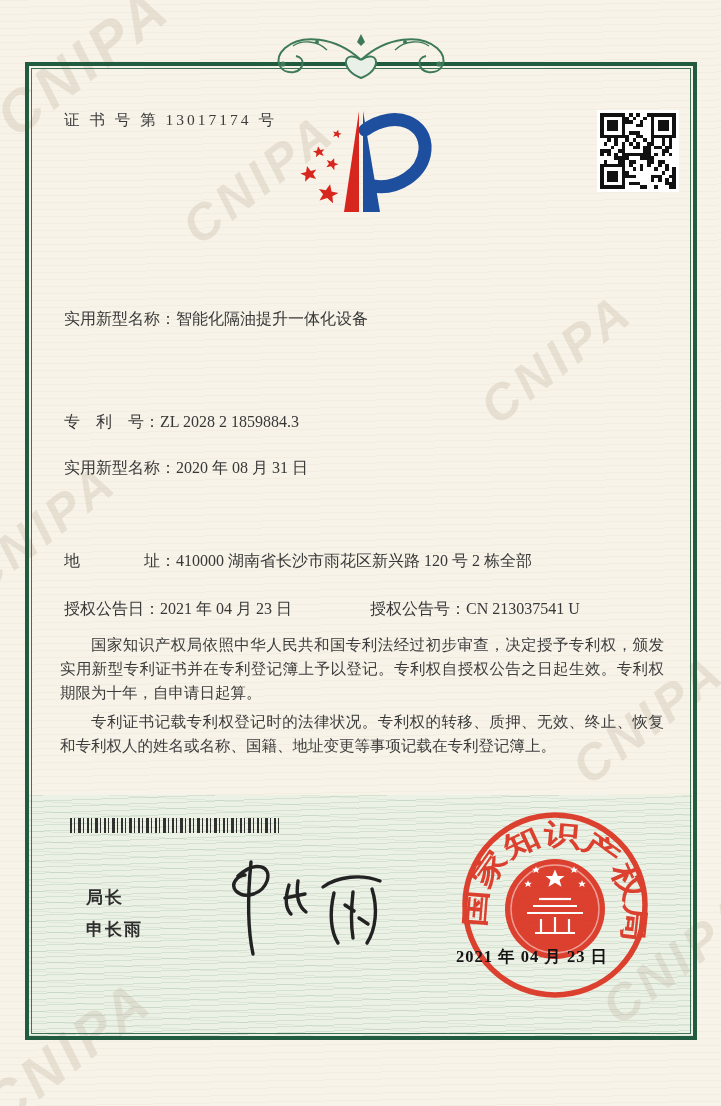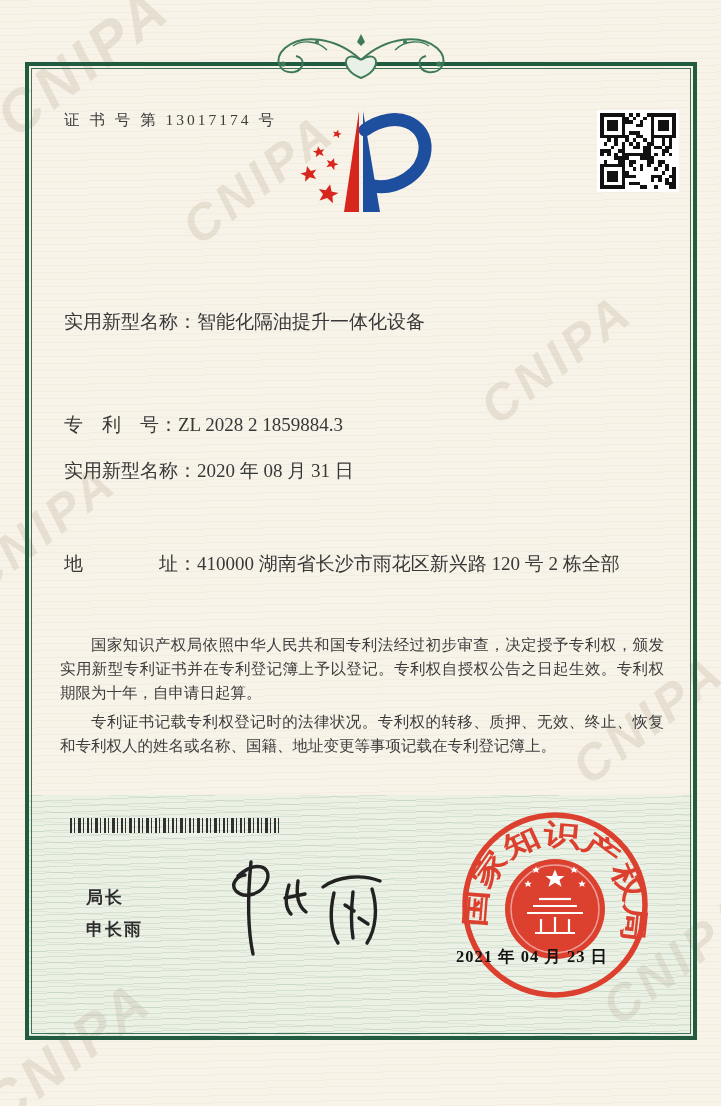--- a/index.html
+++ b/index.html
@@ -43,7 +43,7 @@
     grid-template-columns:repeat(21,1fr);grid-template-rows:repeat(21,1fr);
   }
   .qr i{background:#111;}
-  .field-row{position:absolute;left:64px;font-size:19px;white-space:nowrap;}
+  .field-row{position:absolute;left:64px;font-size:16px;white-space:nowrap;}
   .field-row .lbl{color:#383838;}
   .field-row .val{color:#383838;}
   .grant2{position:absolute;left:306px;top:0;}

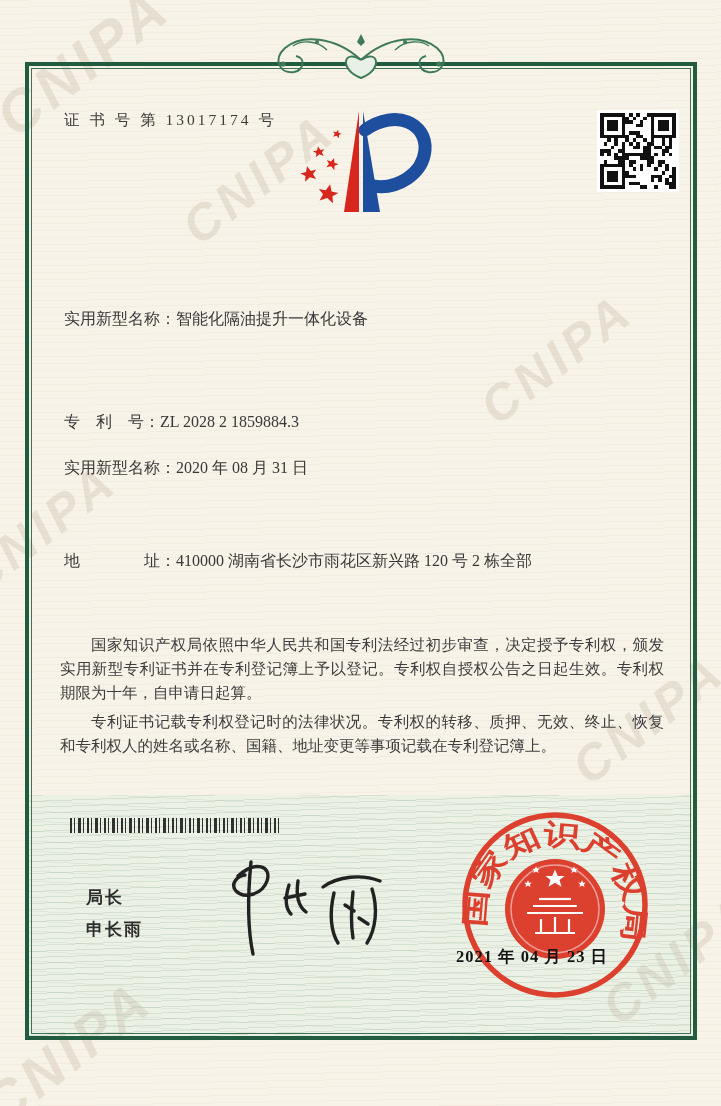--- a/index.html
+++ b/index.html
@@ -152,6 +152,12 @@
     <div class="field-row" style="top:551px">
       <span class="lbl">地　　　　址：</span><span class="val">410000 湖南省长沙市雨花区新兴路 120 号 2 栋全部</span>
     </div>
+    <div class="field-row" style="top:599px">
+      <span class="lbl">授权公告日：</span><span class="val">2021 年 04 月 23 日</span>
+      <span class="grant2">
+        <span class="lbl">授权公告号：</span><span class="val">CN 213037541 U</span>
+      </span>
+    </div>
 
     <div class="paras">
       <p>国家知识产权局依照中华人民共和国专利法经过初步审查，决定授予专利权，颁发实用新型专利证书并在专利登记簿上予以登记。专利权自授权公告之日起生效。专利权期限为十年，自申请日起算。</p>

